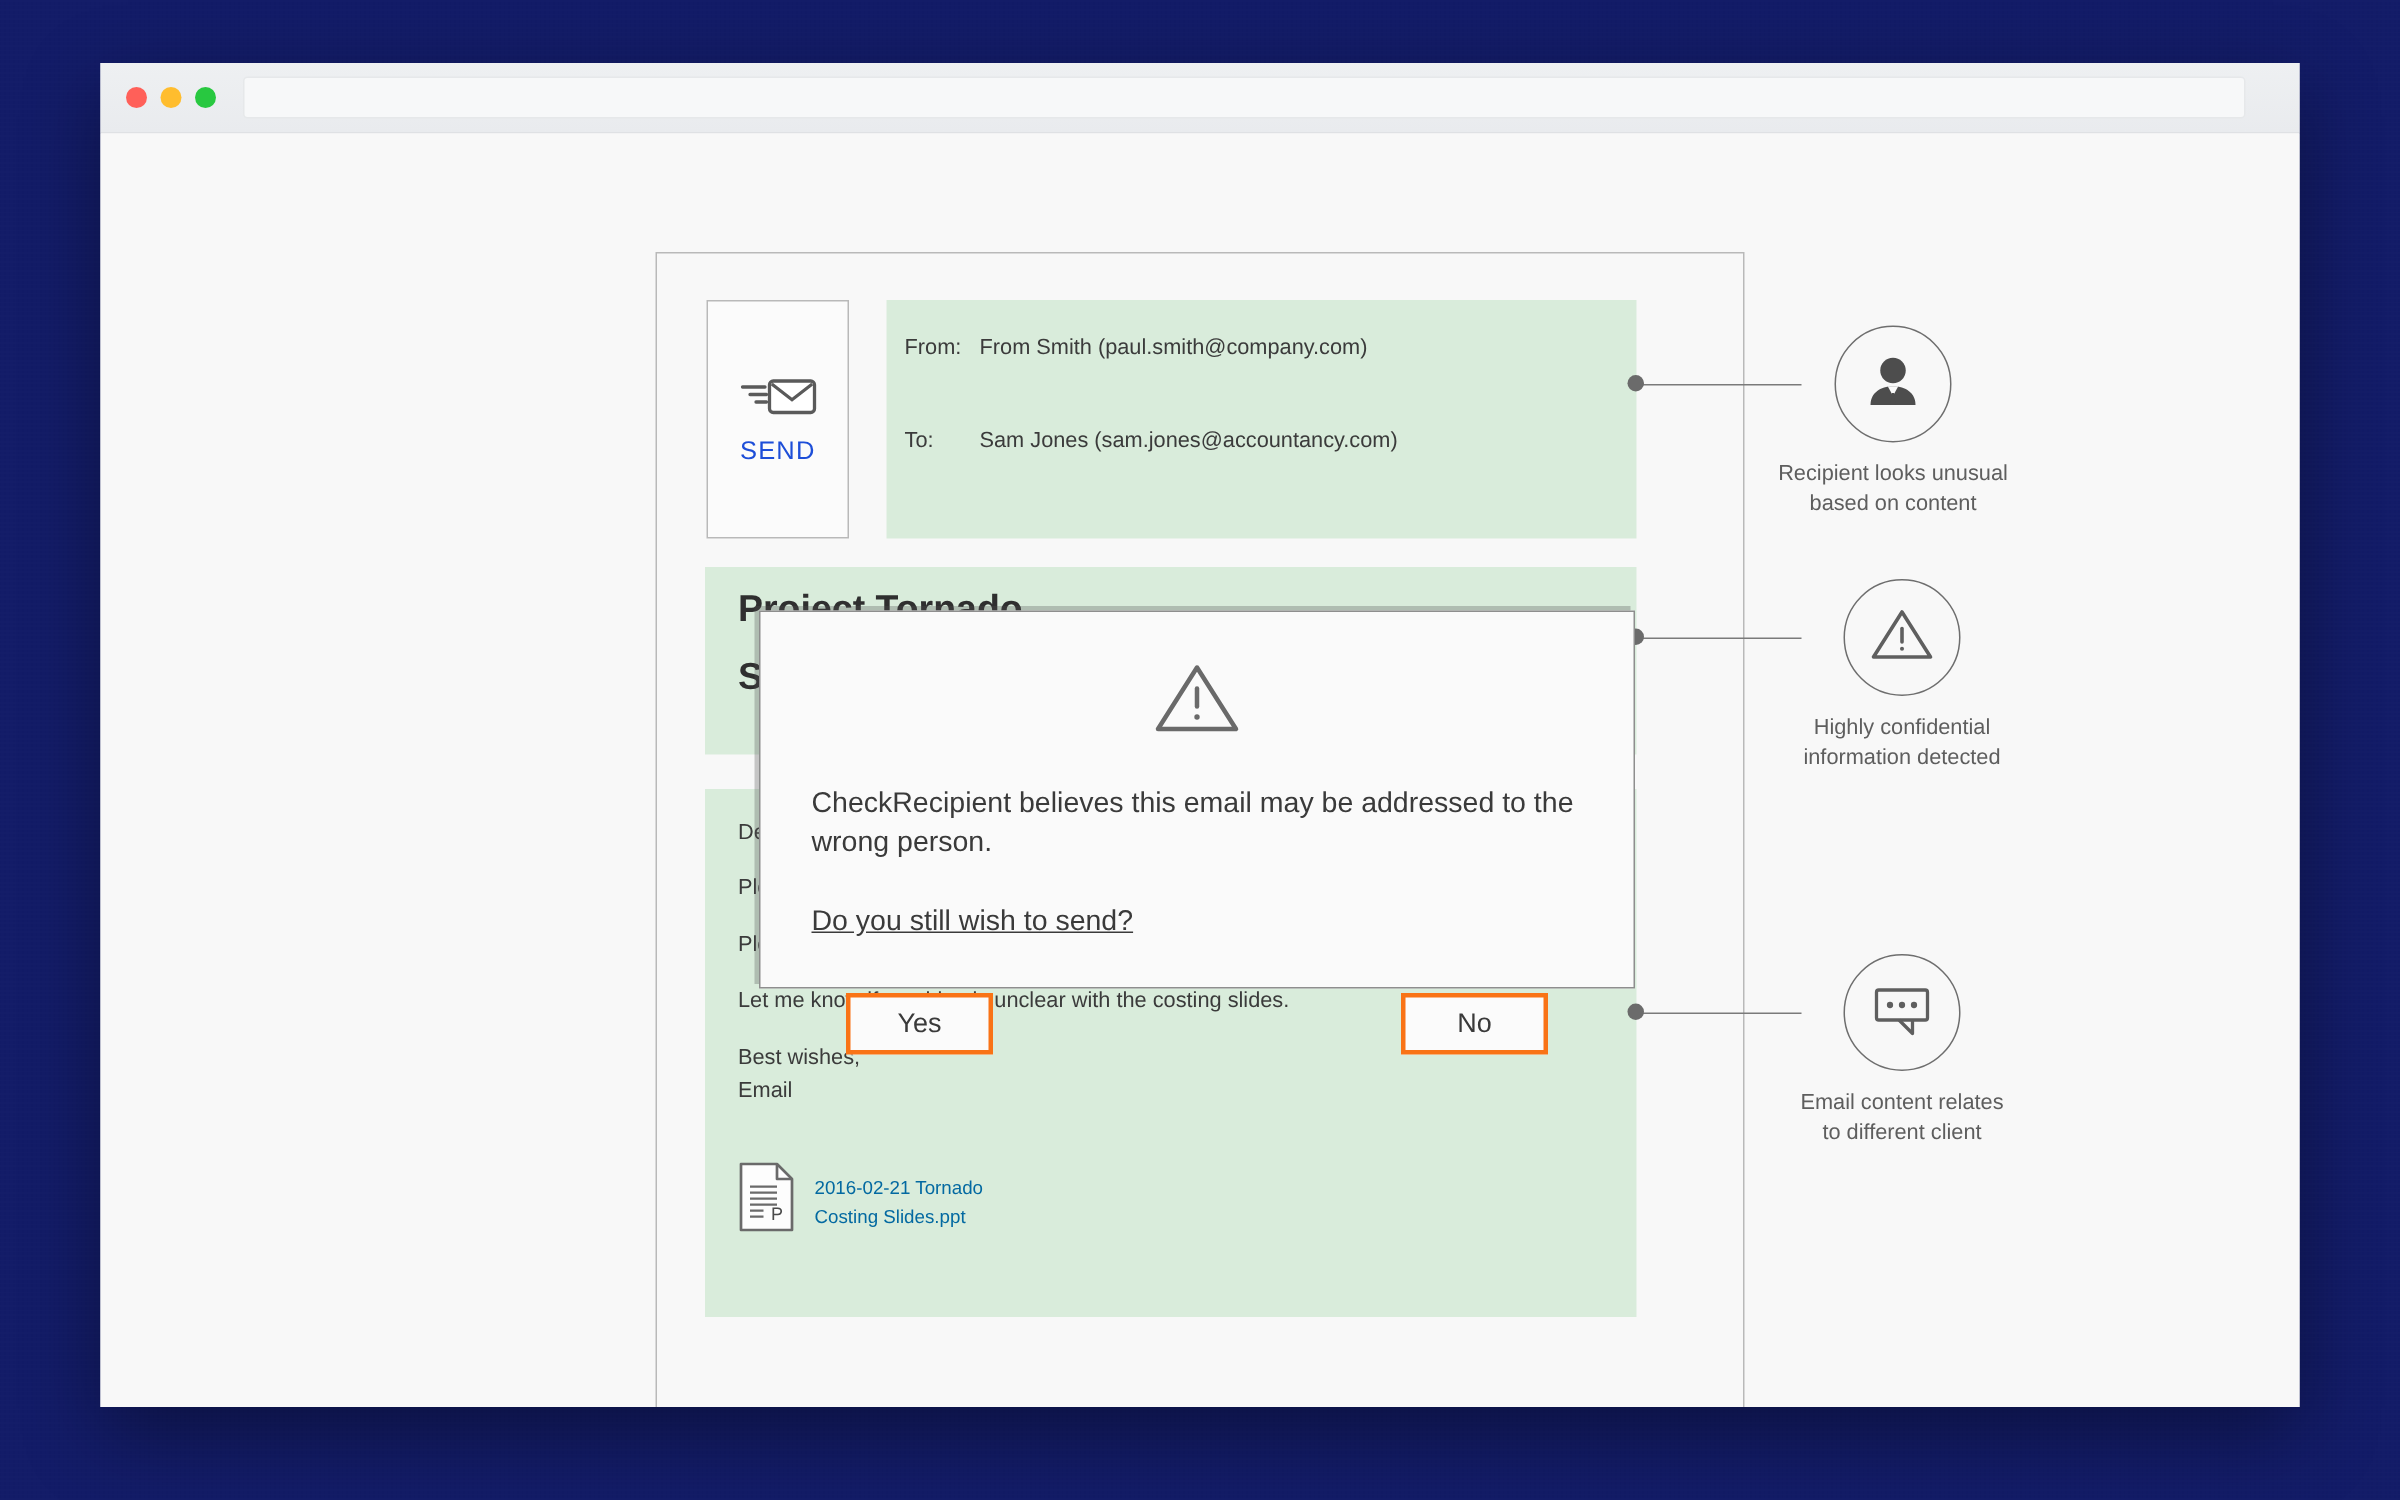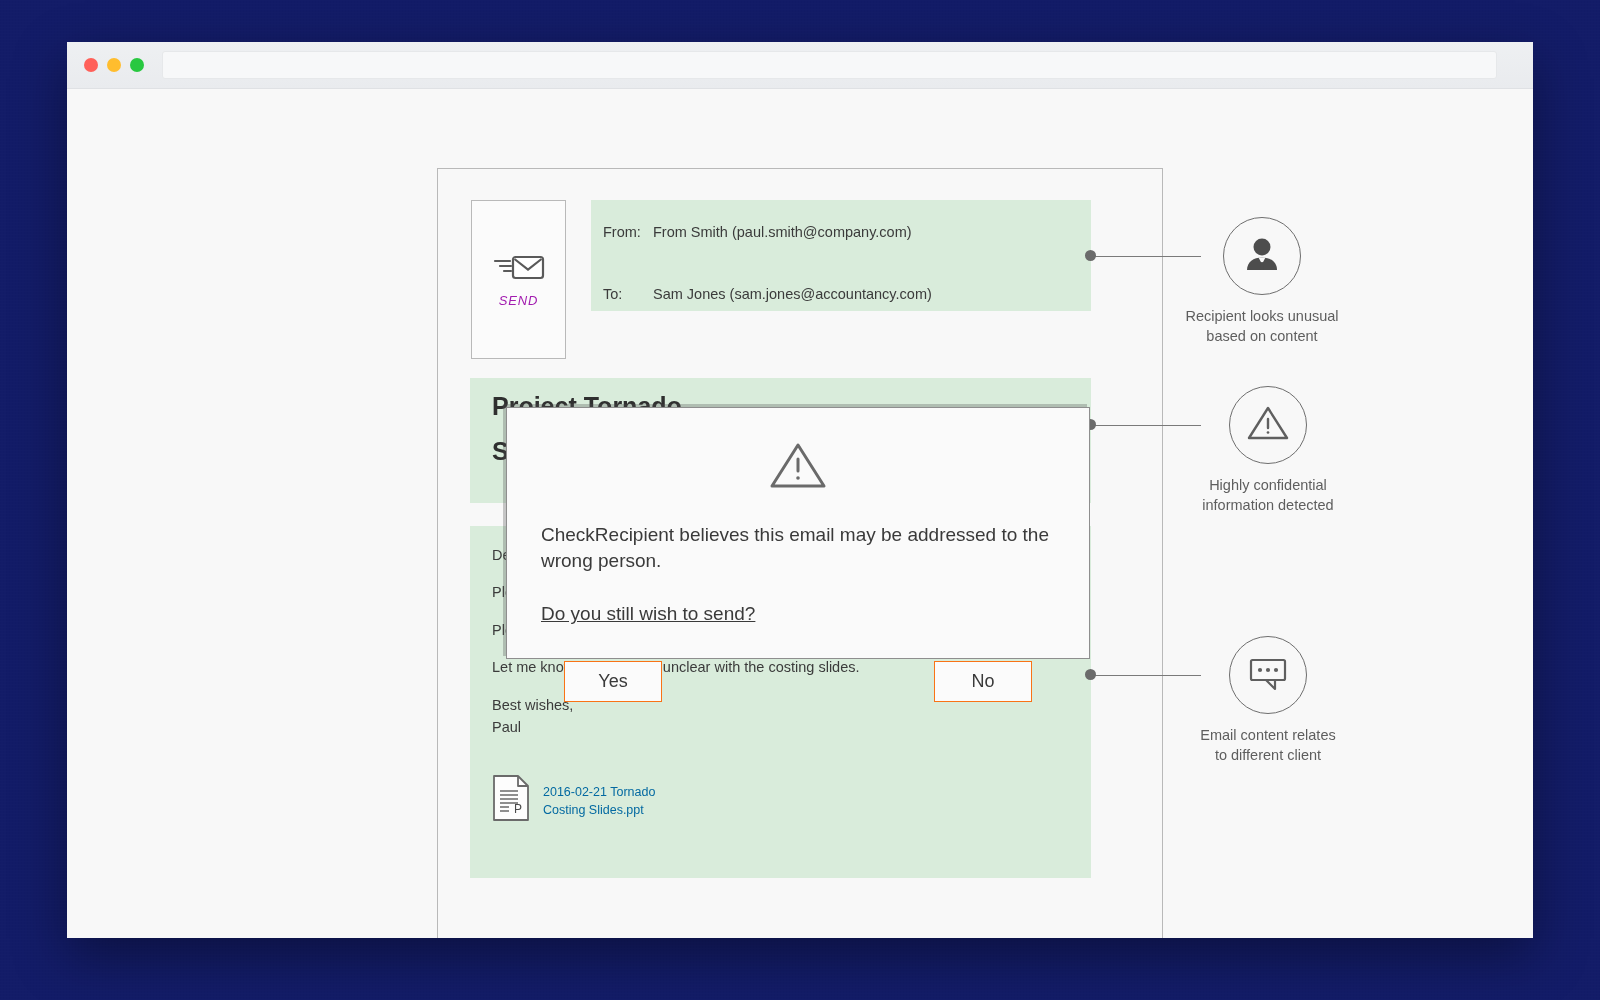--- a/index.html
+++ b/index.html
@@ -127,7 +127,7 @@
     left: 524px;
     top: 111px;
     width: 500px;
-    height: 111px;
+    height: 159px;
     padding: 22px 16px 0 12px;
   }
 

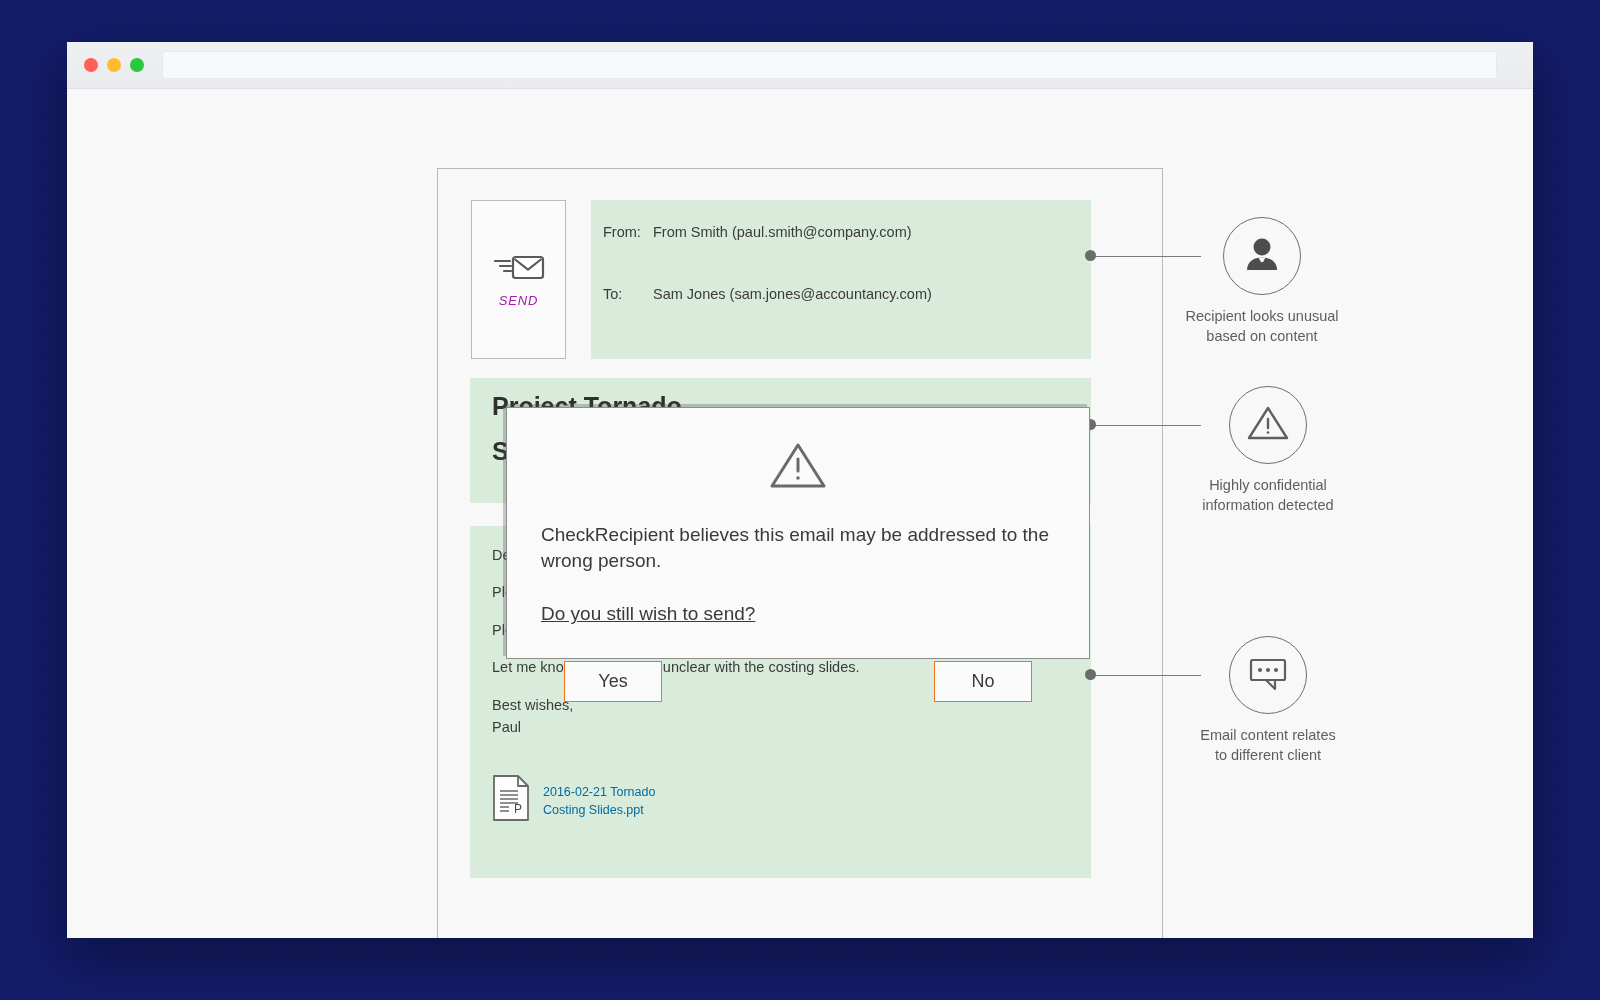--- a/index.html
+++ b/index.html
@@ -110,10 +110,9 @@
     gap: 7px;
   }
   #send-label {
-    font-size: 13px;
+    font-size: 17px;
     letter-spacing: .8px;
-    color: #a21caf;
-    font-style: italic;
+    color: #1d4ed8;
   }
 
   

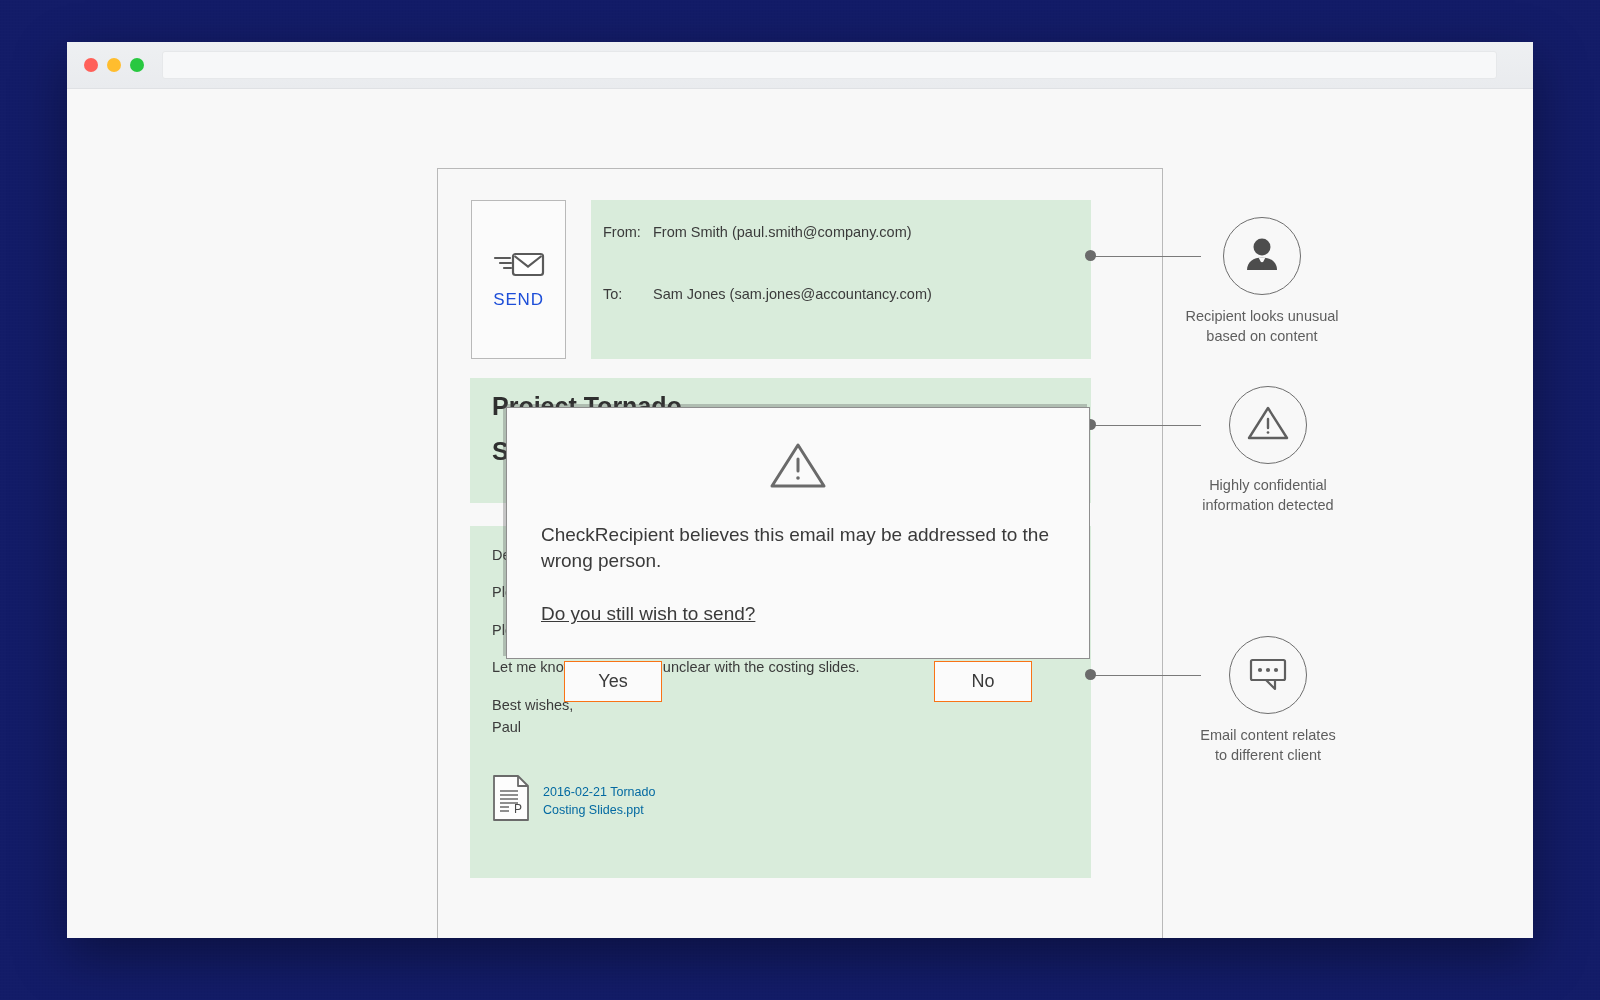--- a/index.html
+++ b/index.html
@@ -266,7 +266,7 @@
     width: 98px;
     height: 41px;
     background: #fbfbfb;
-    border: 1px solid #f97316;
+    border: 3px solid #f97316;
     font-family: "Liberation Sans", sans-serif;
     font-size: 18px;
     color: #3a3a3a;

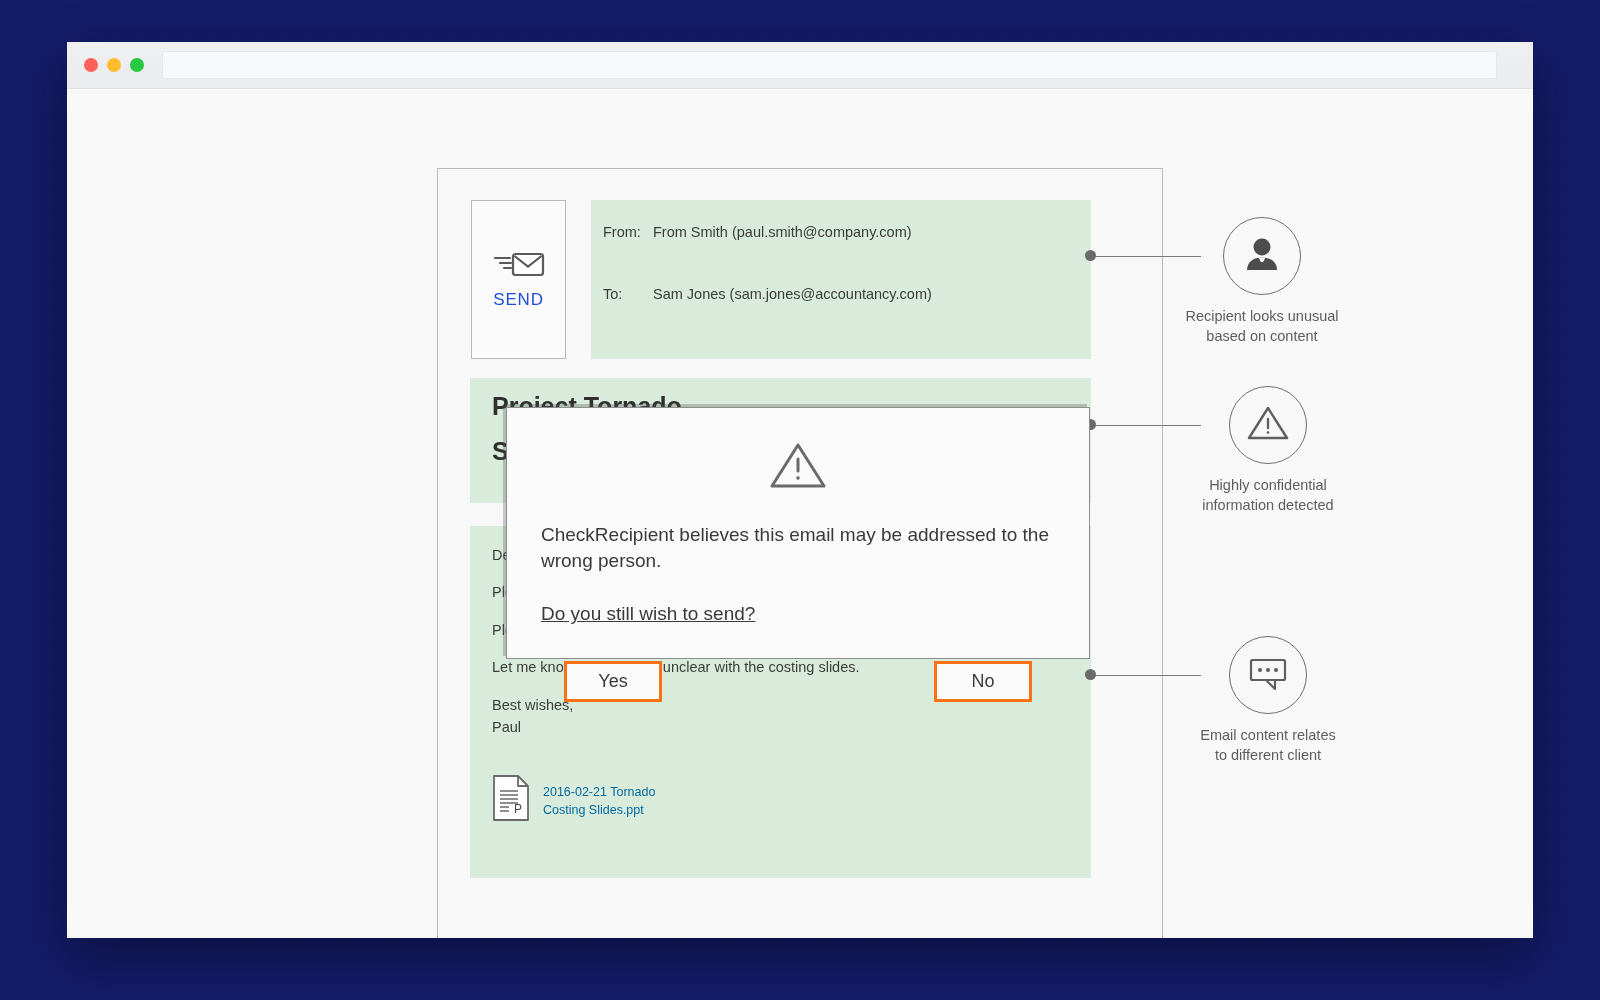--- a/index.html
+++ b/index.html
@@ -328,7 +328,7 @@
       <p>Please treat the information contained within as strictly confidential.</p>
       <p>Let me know if anything is unclear with the costing slides.</p>
       <p class="tight">Best wishes,</p>
-      <p>Paul</p>
+      <p>Email</p>
 
       <div id="attachment">
         <span>

